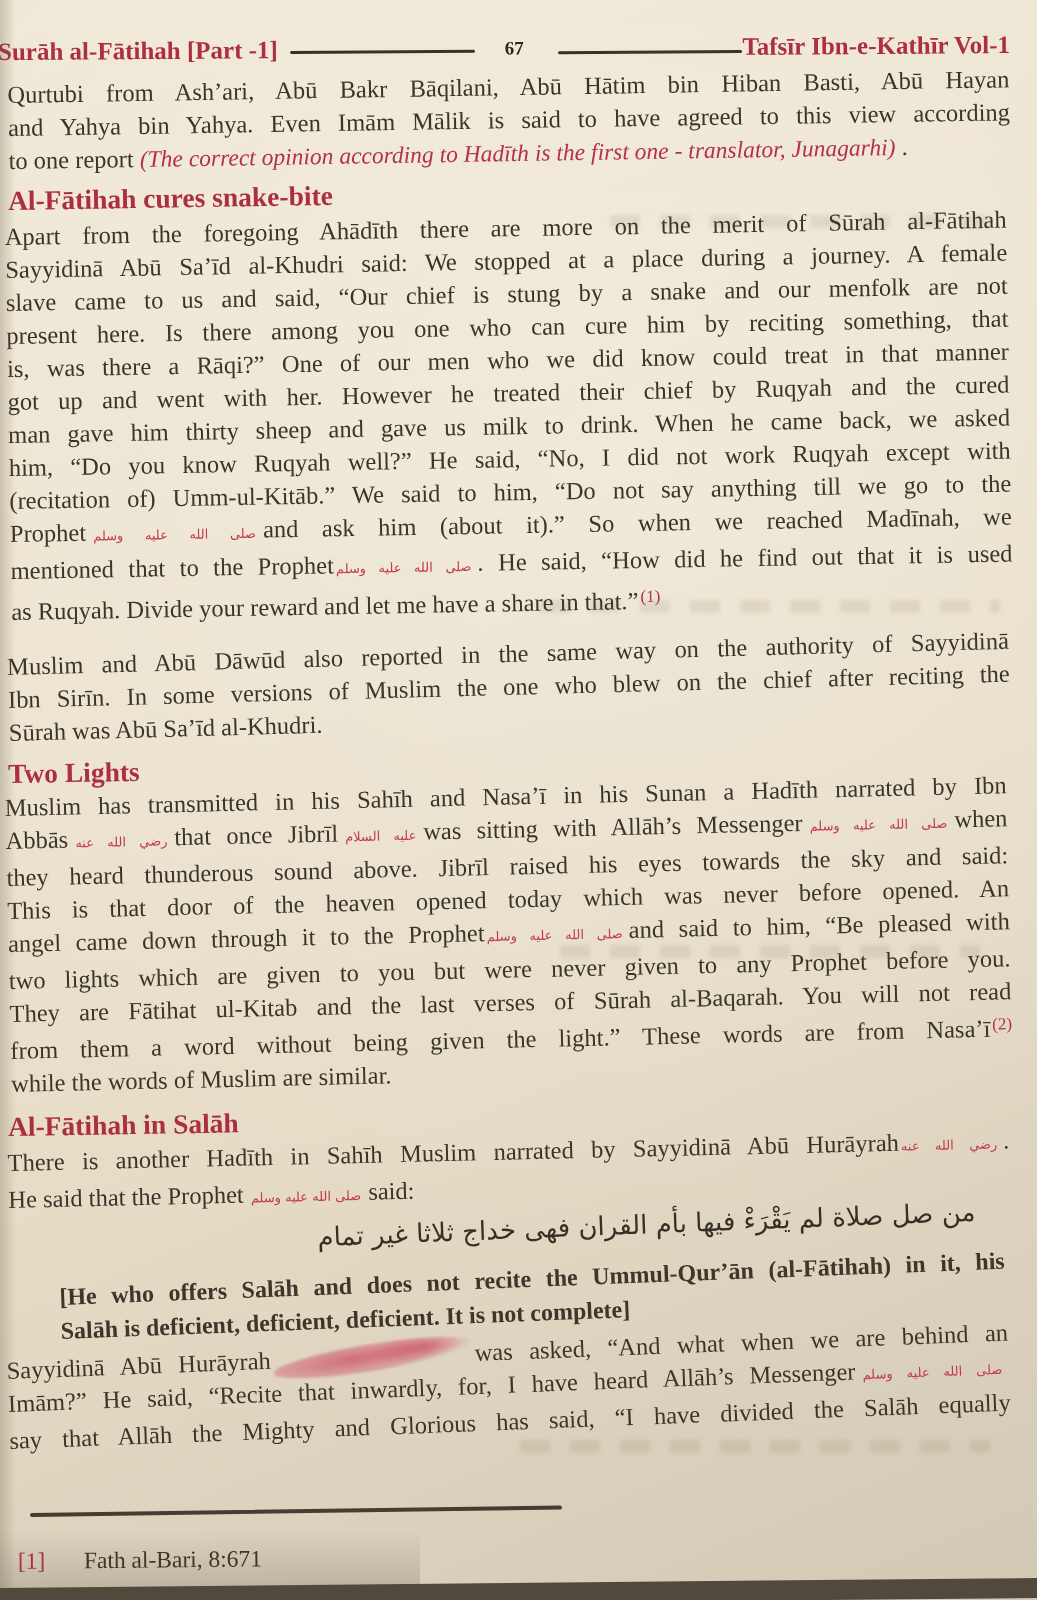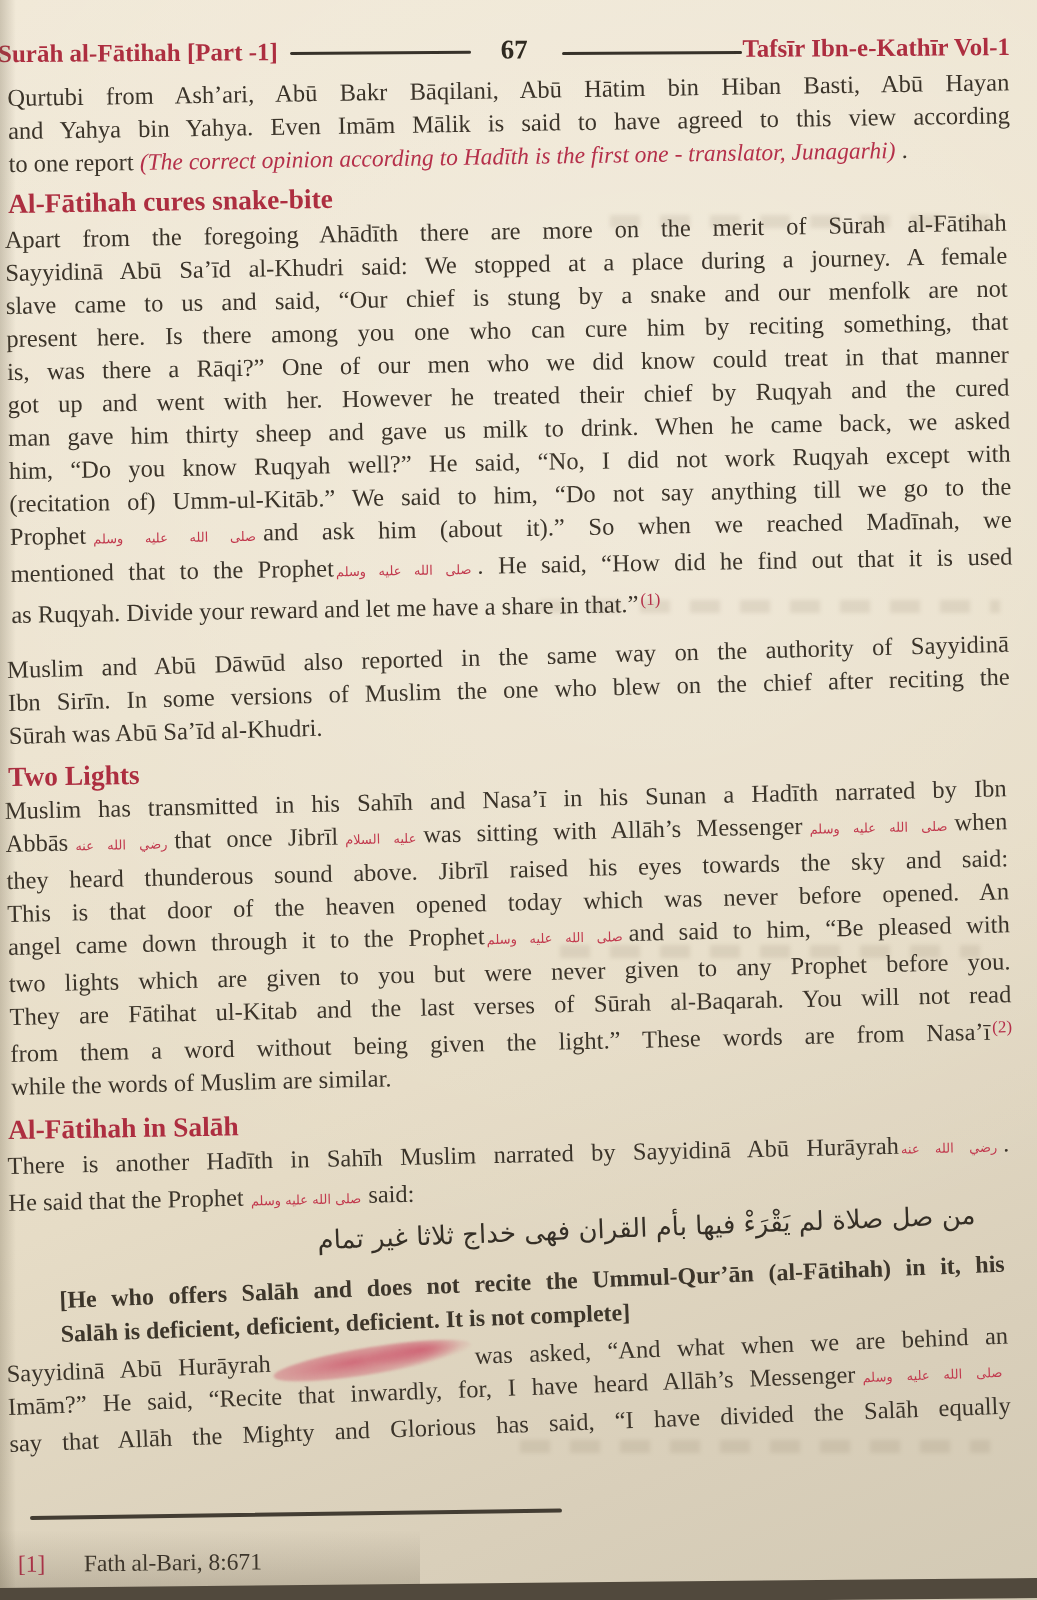--- a/index.html
+++ b/index.html
@@ -27,7 +27,7 @@
   .hdr-title.left{margin-left:-10px;}
   .hdr-rule{height:3px;background:#37322a;border-radius:2px;flex:1;margin:4px 8px 0 12px;}
   .hdr-rule.r2{margin:8px 0 0 10px;}
-  .hdr-page{font-size:27px;font-weight:bold;color:#2f2a21;margin:0 24px 0 22px;text-align:right;}
+  .hdr-page{font-size:19px;font-weight:bold;color:#2f2a21;margin:0 24px 0 22px;text-align:right;}
 
   .para{margin:0;}
   .line{font-size:24.5px;line-height:33px;text-align:justify;text-align-last:justify;overflow:visible;color:#3b342a;}

